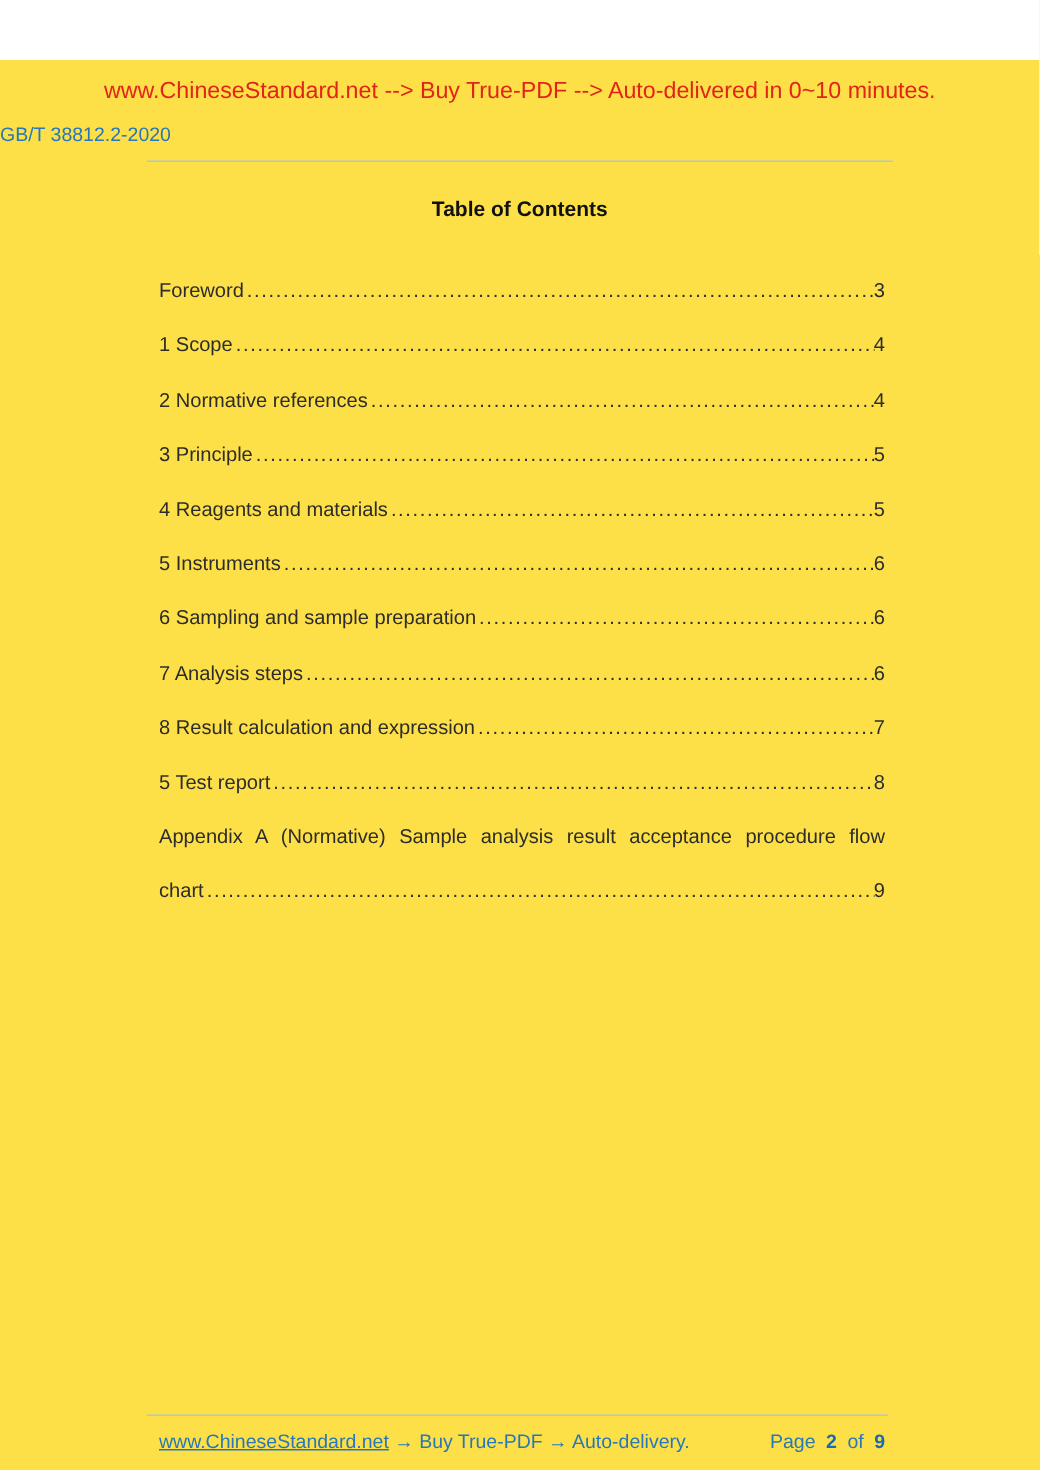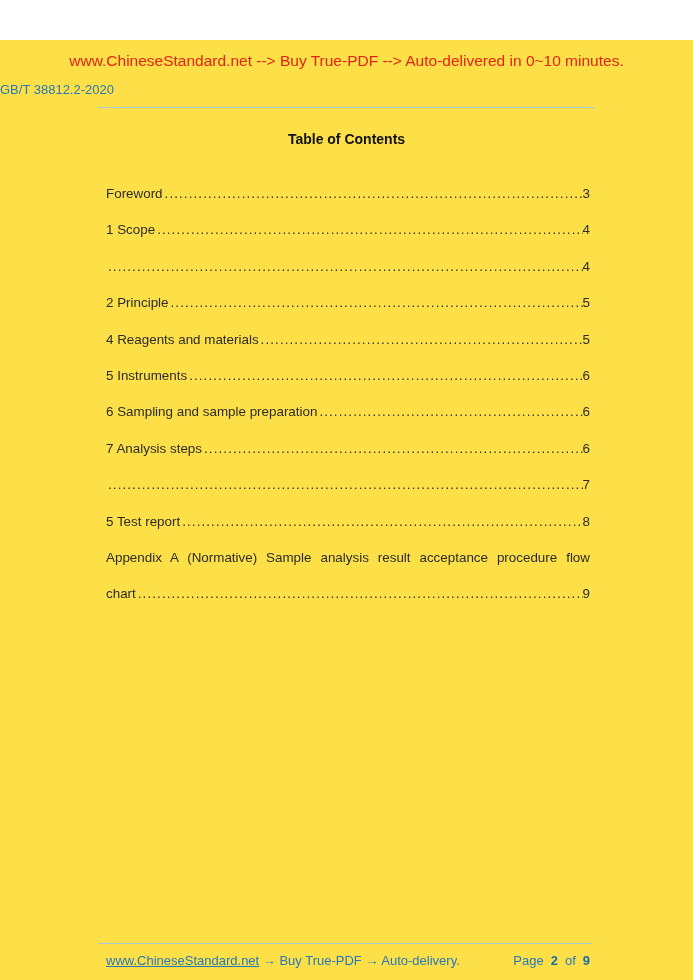--- a/index.html
+++ b/index.html
@@ -125,6 +125,7 @@
     </div>
 
     <div class="toc-row">
+      <span class="toc-label">2 Normative references</span>
       <span class="toc-leader"></span>
       <span class="toc-page">4</span>
     </div>

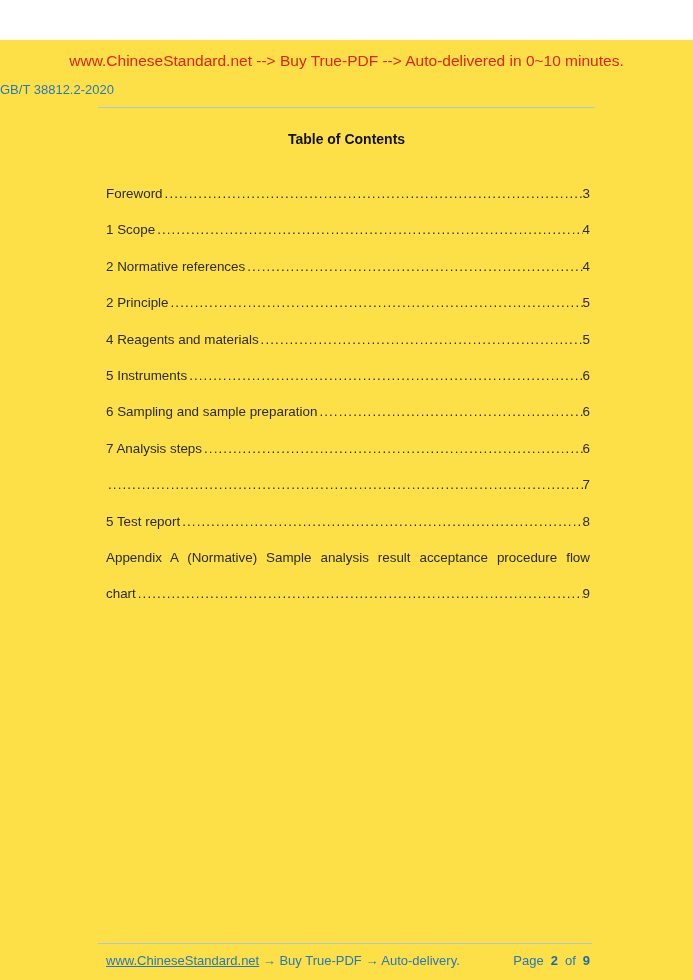--- a/index.html
+++ b/index.html
@@ -131,7 +131,7 @@
     </div>
 
     <div class="toc-row">
-      <span class="toc-label">2 Principle</span>
+      <span class="toc-label">3 Principle</span>
       <span class="toc-leader"></span>
       <span class="toc-page">5</span>
     </div>

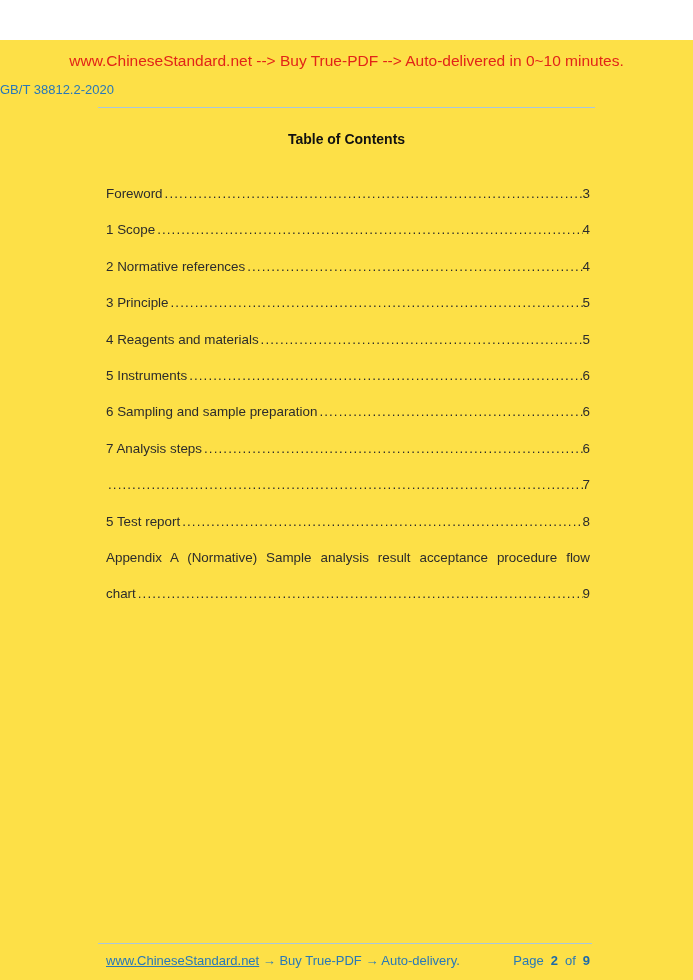--- a/index.html
+++ b/index.html
@@ -161,6 +161,7 @@
     </div>
 
     <div class="toc-row">
+      <span class="toc-label">8 Result calculation and expression</span>
       <span class="toc-leader"></span>
       <span class="toc-page">7</span>
     </div>

